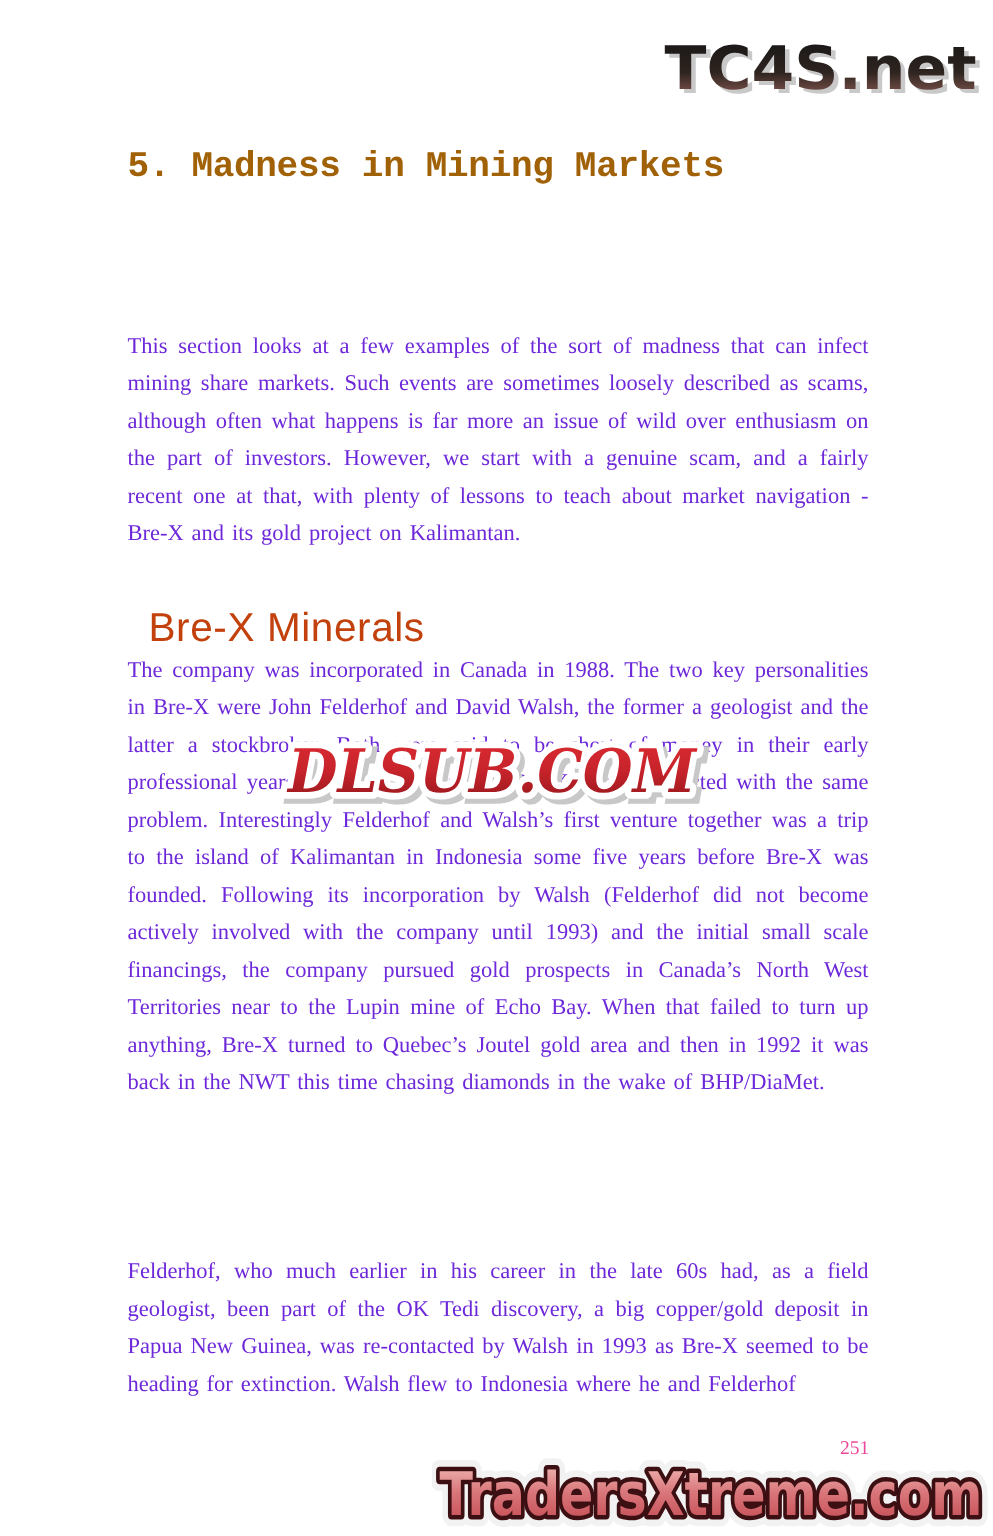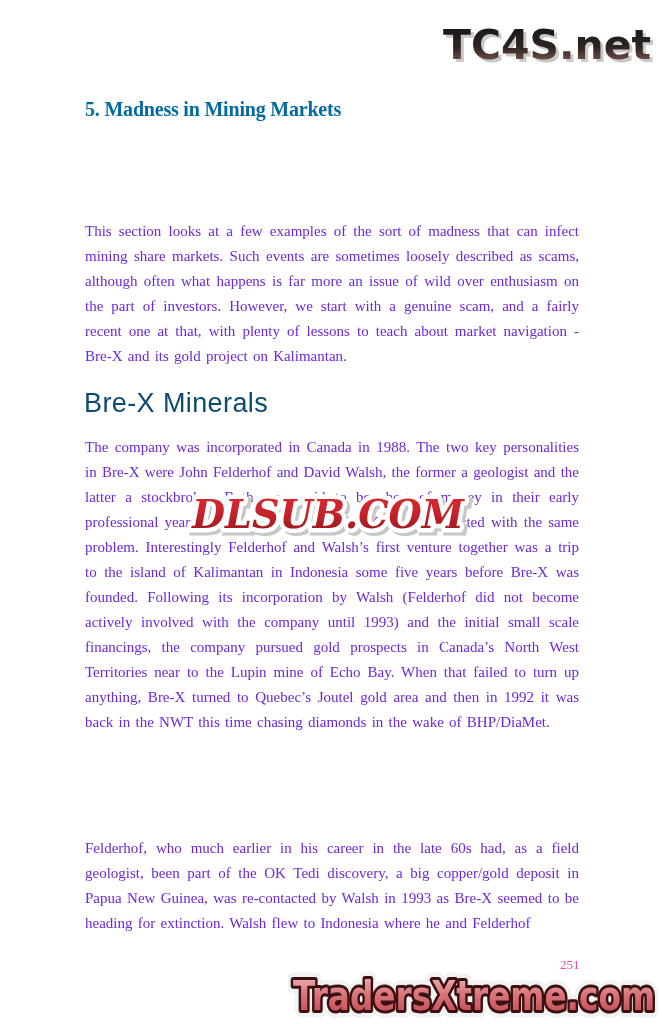--- a/index.html
+++ b/index.html
@@ -16,8 +16,8 @@
   
   .chapter-heading{
     position:absolute;left:85px;top:98px;width:500px;
-    font-family:Liberation Serif, serif;
-    font-weight:700;font-size:20px;color:#0369a1;
+    font-family:Liberation Mono, monospace;
+    font-weight:700;font-size:24px;color:#a16207;
     letter-spacing:-0.2px;margin:0;
   }
   

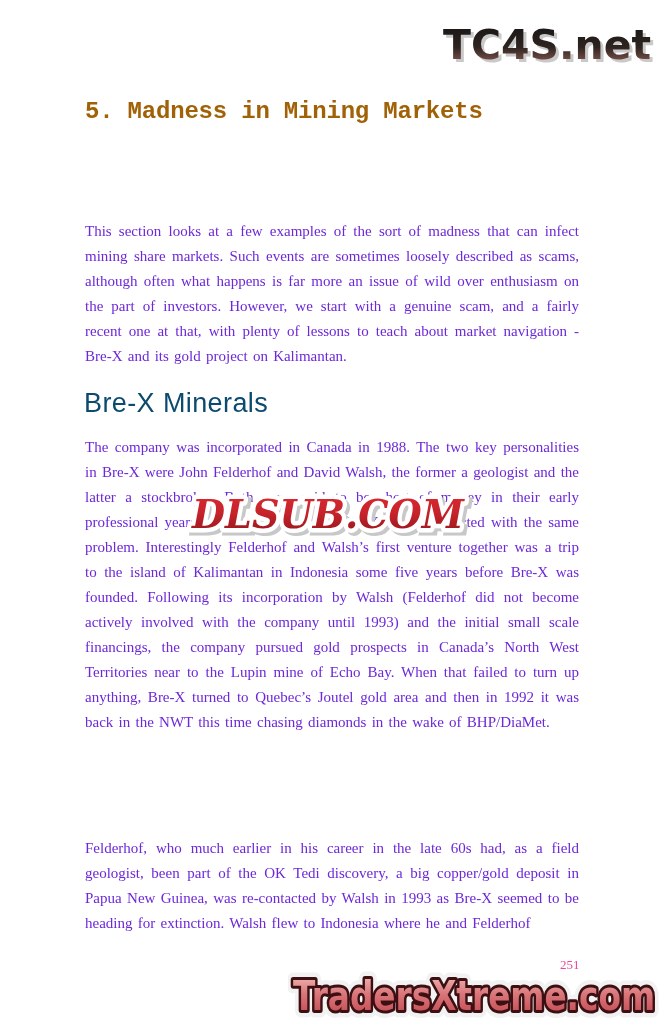--- a/index.html
+++ b/index.html
@@ -31,9 +31,9 @@
   .para-busang{top:836px;}
   
   .section-heading{
-    position:absolute;left:84px;margin:0;
+    position:absolute;left:84px;margin:15px;
     font-family:"Liberation Sans", sans-serif;
-    font-weight:400;color:#0c4a6e;letter-spacing:0.4px;
+    font-weight:400;color:#c2410c;letter-spacing:0.4px;
   }
   .heading-brex{top:388px;font-size:27px;}
   .heading-busang{top:788px;font-size:19px;}

